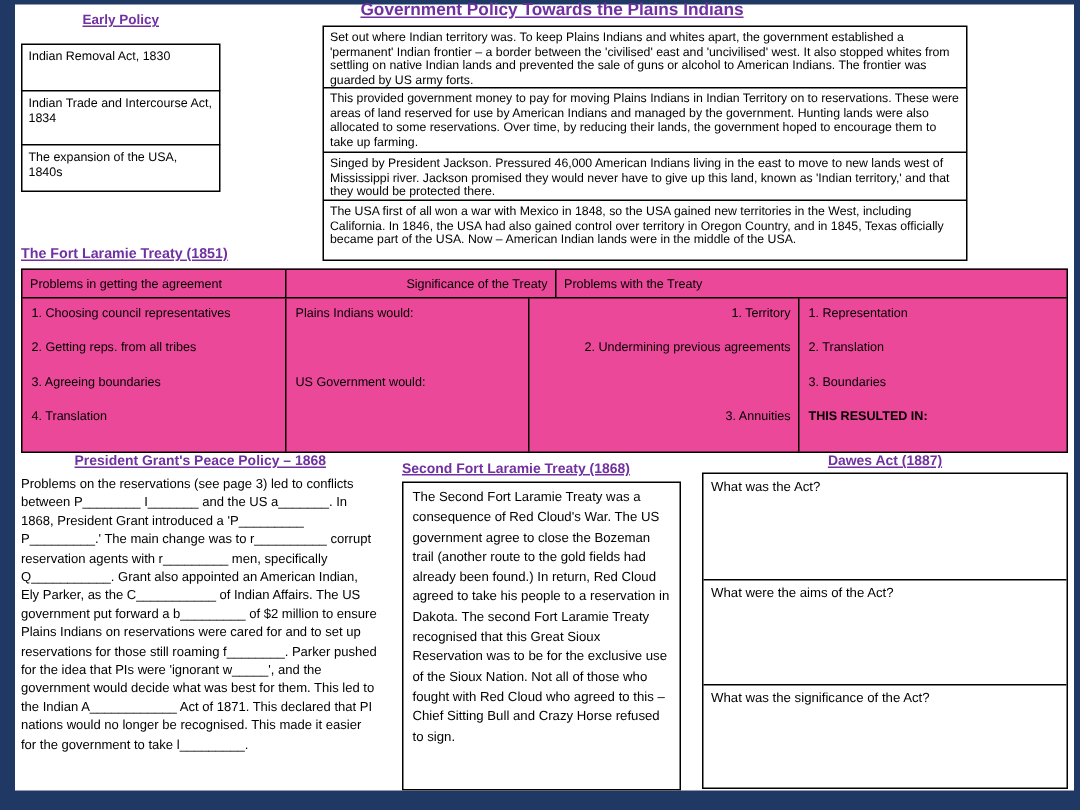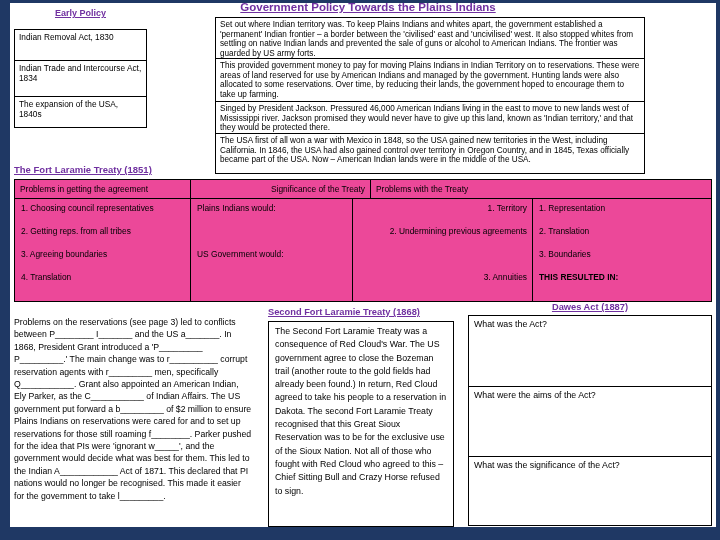--- a/index.html
+++ b/index.html
@@ -129,6 +129,7 @@
     </div>
   </div>
 
+  <div class="abs grant-heading heading">President Grant's Peace Policy – 1868</div>
   <div class="abs grant-text">Problems on the reservations (see page 3) led to conflicts between P________ I_______ and the US a_______. In 1868, President Grant introduced a 'P_________ P_________.' The main change was to r__________ corrupt reservation agents with r_________ men, specifically Q___________. Grant also appointed an American Indian, Ely Parker, as the C___________ of Indian Affairs. The US government put forward a b_________ of $2 million to ensure Plains Indians on reservations were cared for and to set up reservations for those still roaming f________. Parker pushed for the idea that PIs were 'ignorant w_____', and the government would decide what was best for them. This led to the Indian A____________ Act of 1871. This declared that PI nations would no longer be recognised. This made it easier for the government to take l_________.</div>
 
   <div class="abs sft-heading heading">Second Fort Laramie Treaty (1868)</div>

